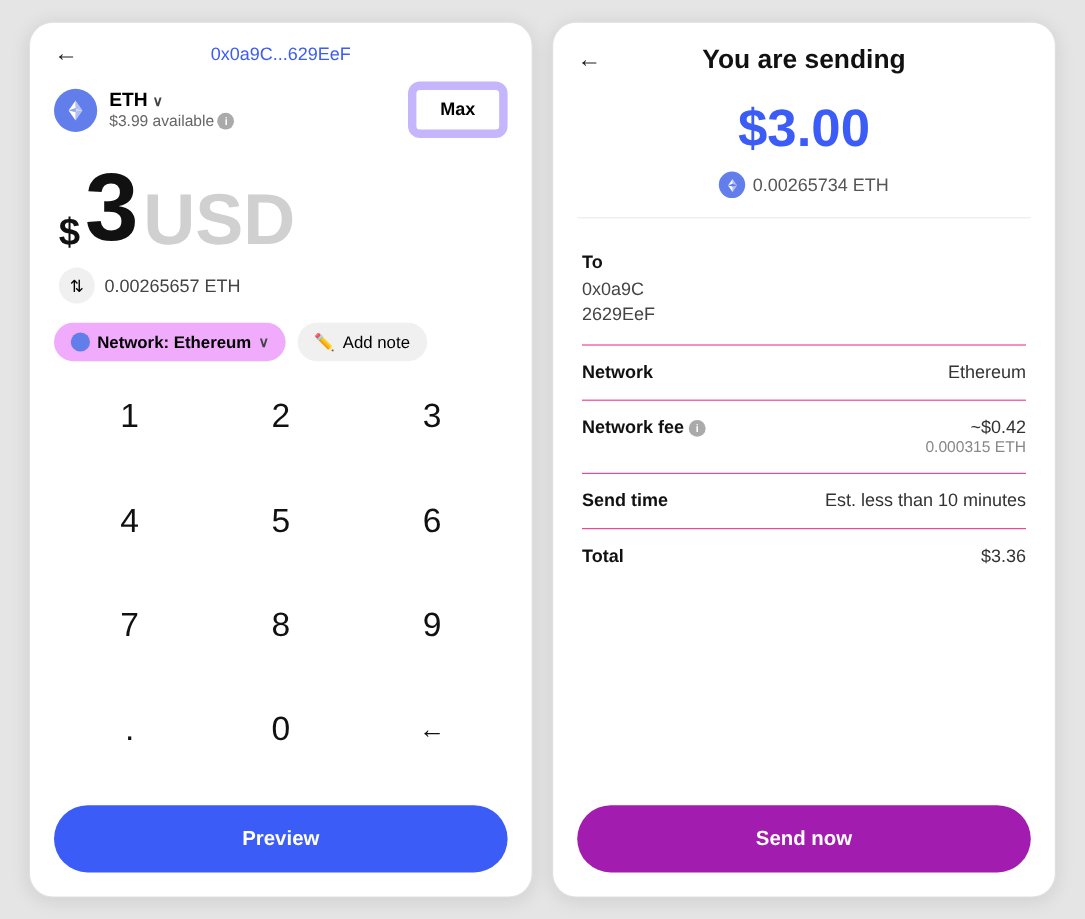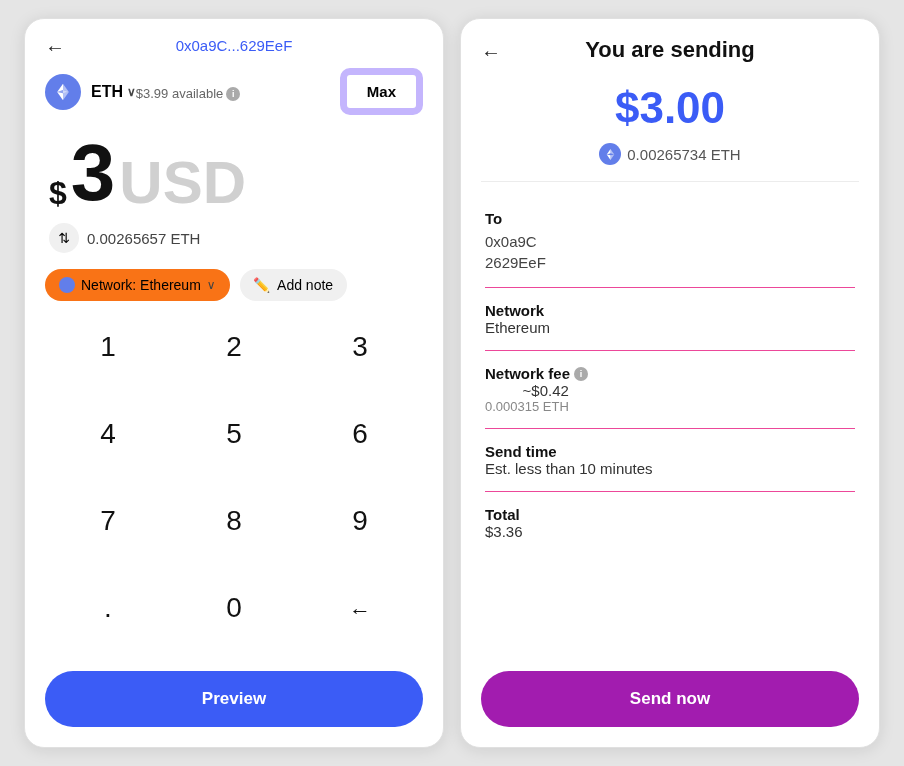--- a/index.html
+++ b/index.html
@@ -77,7 +77,7 @@
     .eth-icon svg { width: 20px; height: 20px; }
     .token-name-wrap {
       display: flex;
-      flex-direction: row;
+      flex-direction: column;
     }
     .token-name {
       font-size: 16px;

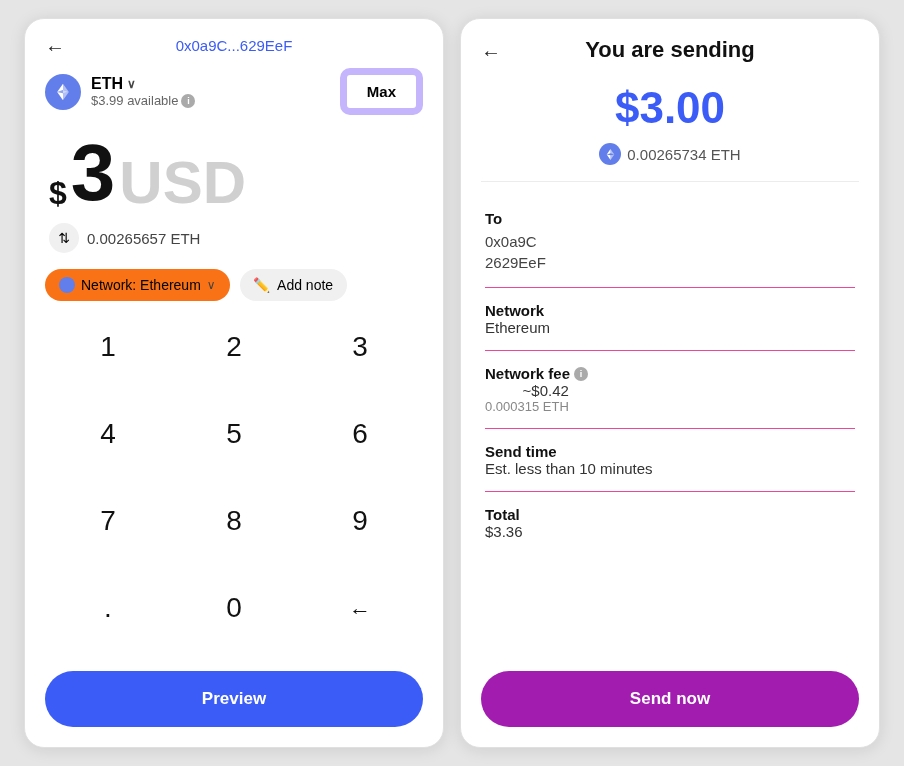--- a/index.html
+++ b/index.html
@@ -170,12 +170,12 @@
       display: flex;
       align-items: center;
       gap: 6px;
-      background: #f97316;
+      background: #f0abfc;
       border: none;
       border-radius: 20px;
       padding: 8px 14px;
       font-size: 14px;
-      font-weight: 400;
+      font-weight: 700;
       cursor: pointer;
     }
     .note-btn {

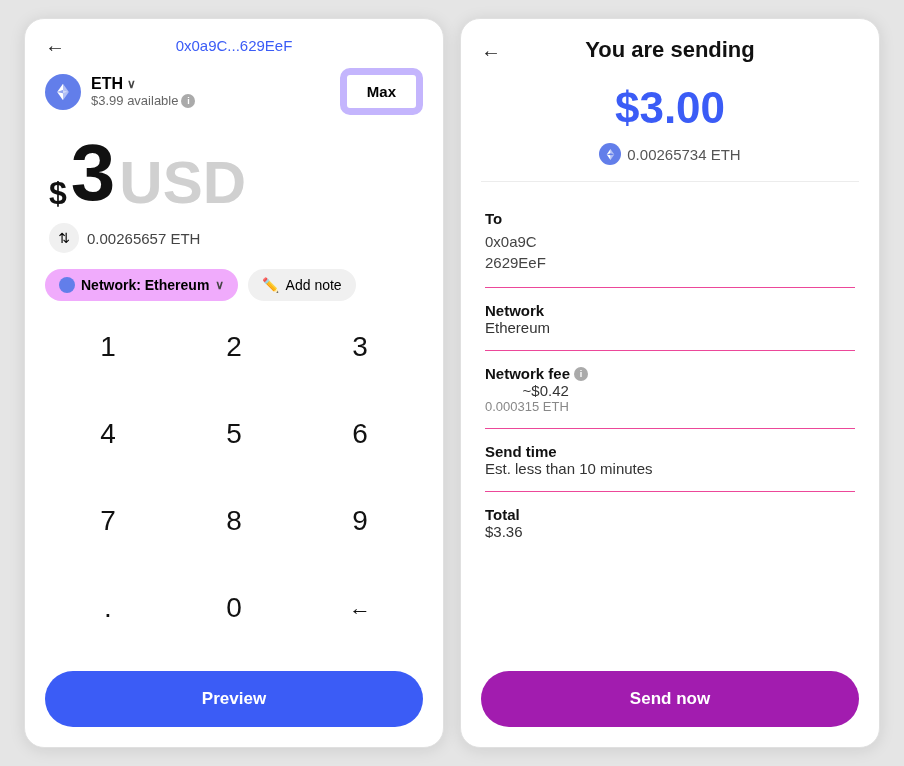--- a/index.html
+++ b/index.html
@@ -291,7 +291,6 @@
       display: flex;
       align-items: flex-start;
       justify-content: space-between;
-      flex-direction: column;
     }
     .detail-label-inline {
       font-size: 15px;

